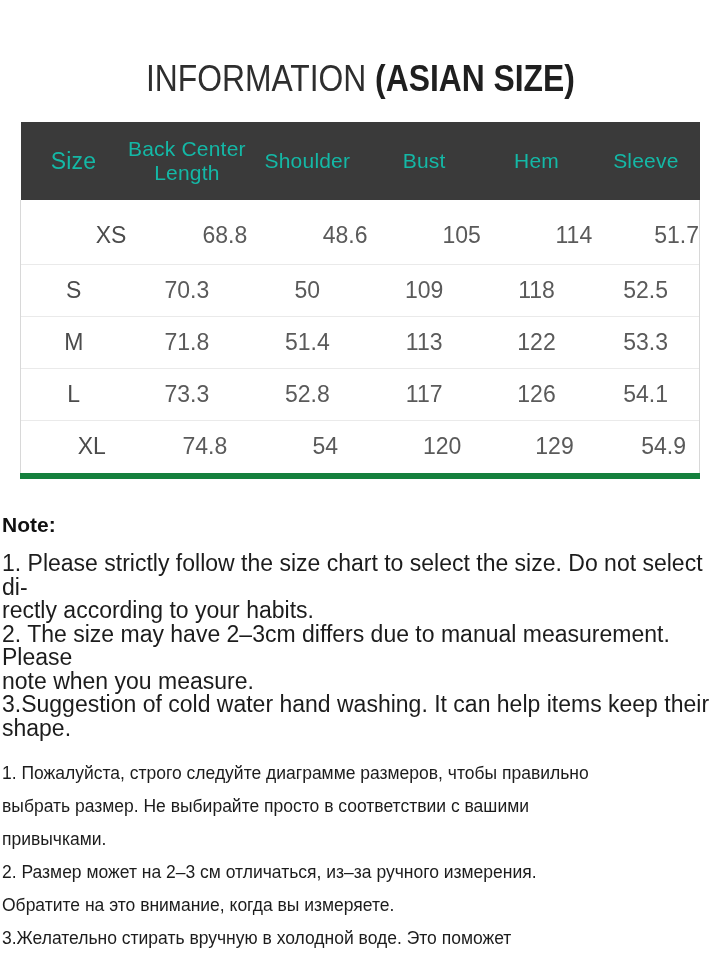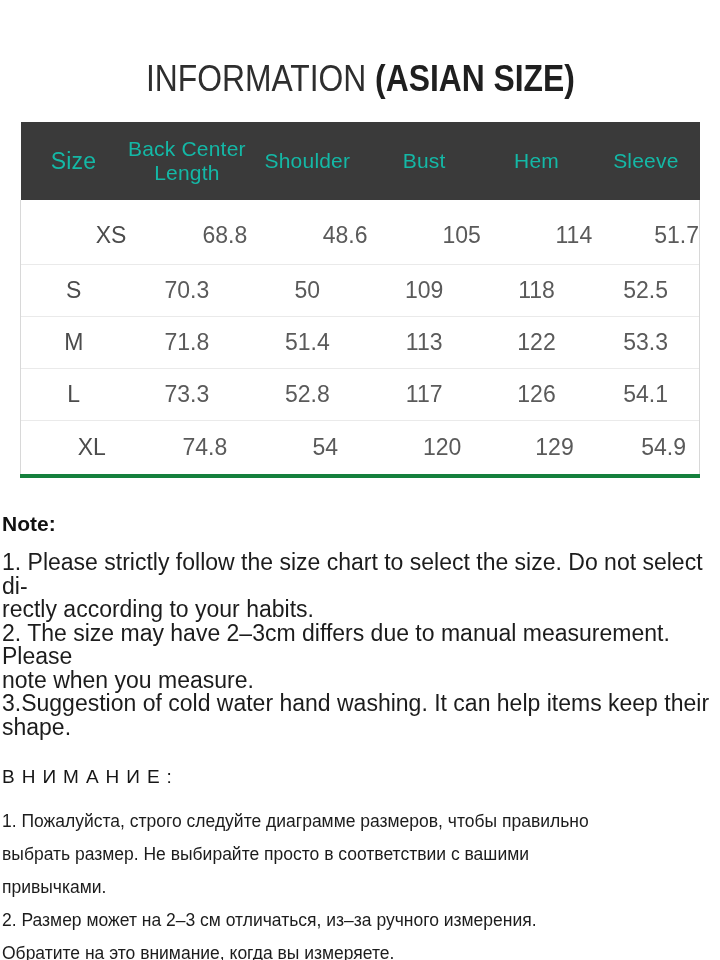--- a/index.html
+++ b/index.html
@@ -65,7 +65,7 @@
     padding-top: 8px;
     text-align: right;
   }
-  .size-table tbody tr:last-child td { height: 56px; border-bottom: 4px solid #15803d; padding-left: 36px; }
+  .size-table tbody tr:last-child td { height: 56px; border-bottom: 6px solid #15803d; padding-left: 36px; }
   .size-table tbody td:first-child { border-left: 1px solid #d8d8d8; color: #4c4c4c; }
   .size-table tbody td:last-child { border-right: 1px solid #d8d8d8; }
 

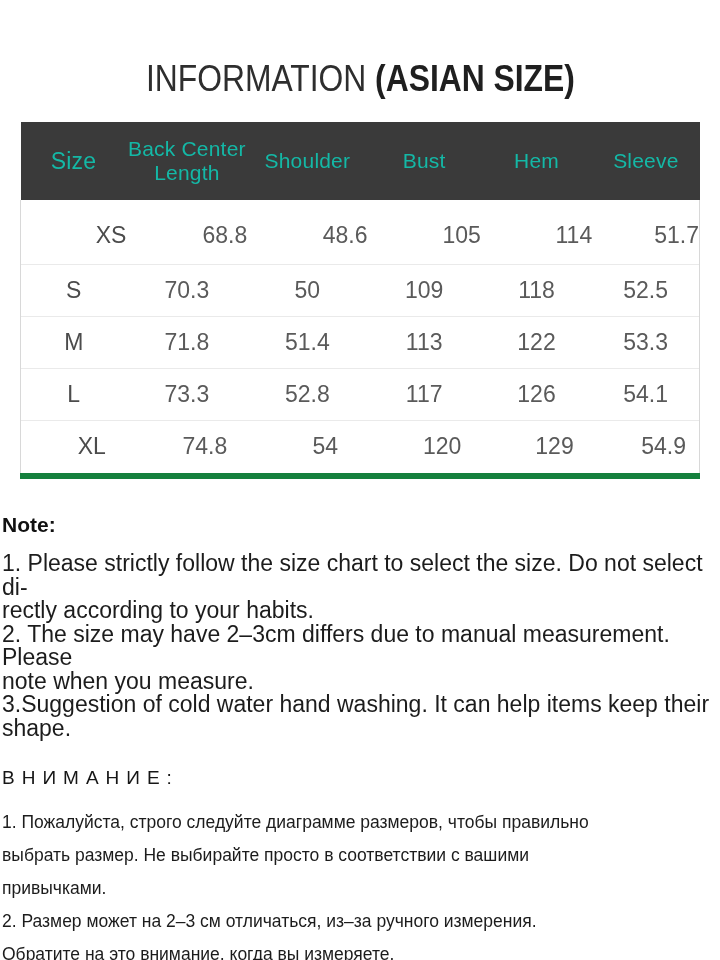--- a/index.html
+++ b/index.html
@@ -183,7 +183,6 @@
 3.Suggestion of cold water hand washing. It can help items keep their
 shape.</div>
 
-    <div class="attention-heading">ВНИМАНИЕ:</div>
     <div class="attention-body">1. Пожалуйста, строго следуйте диаграмме размеров, чтобы правильно
 выбрать размер. Не выбирайте просто в соответствии с вашими
 привычками.

